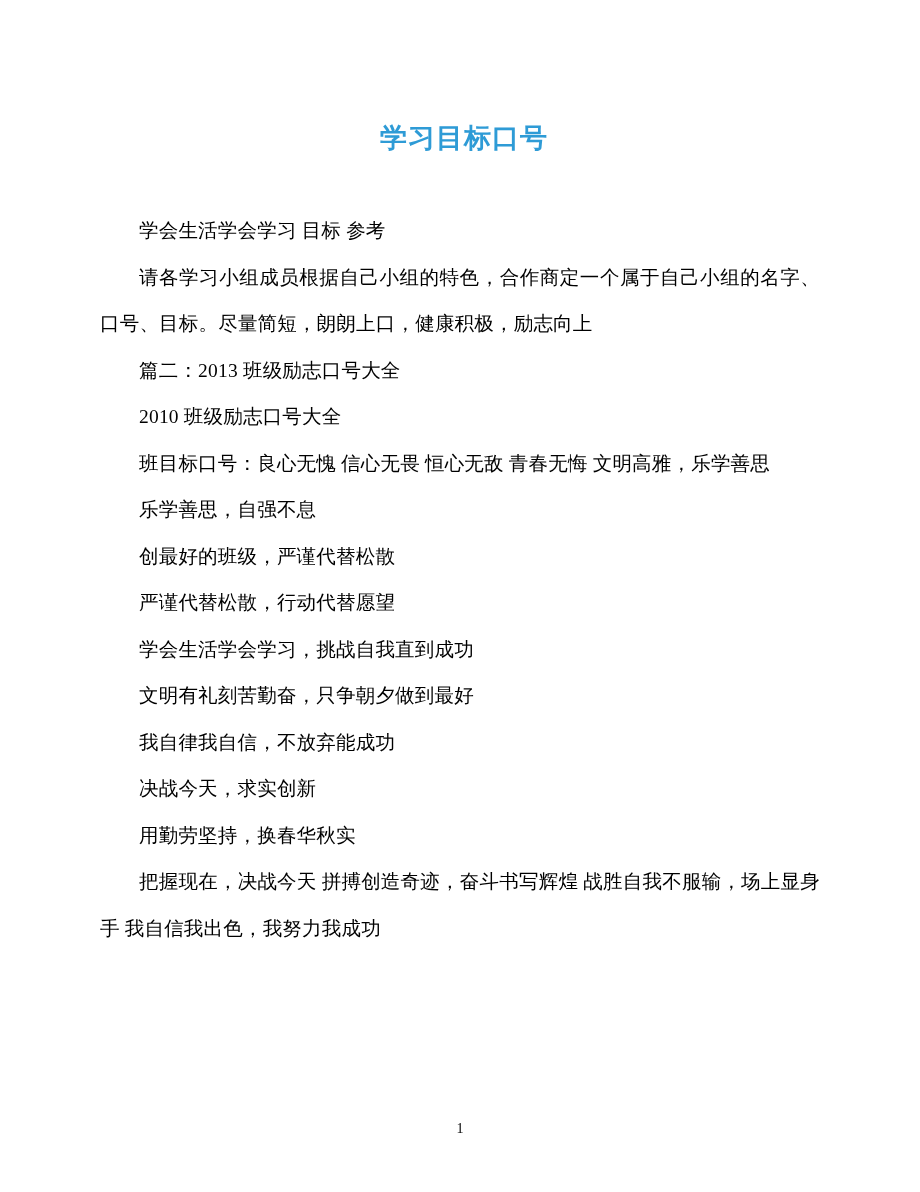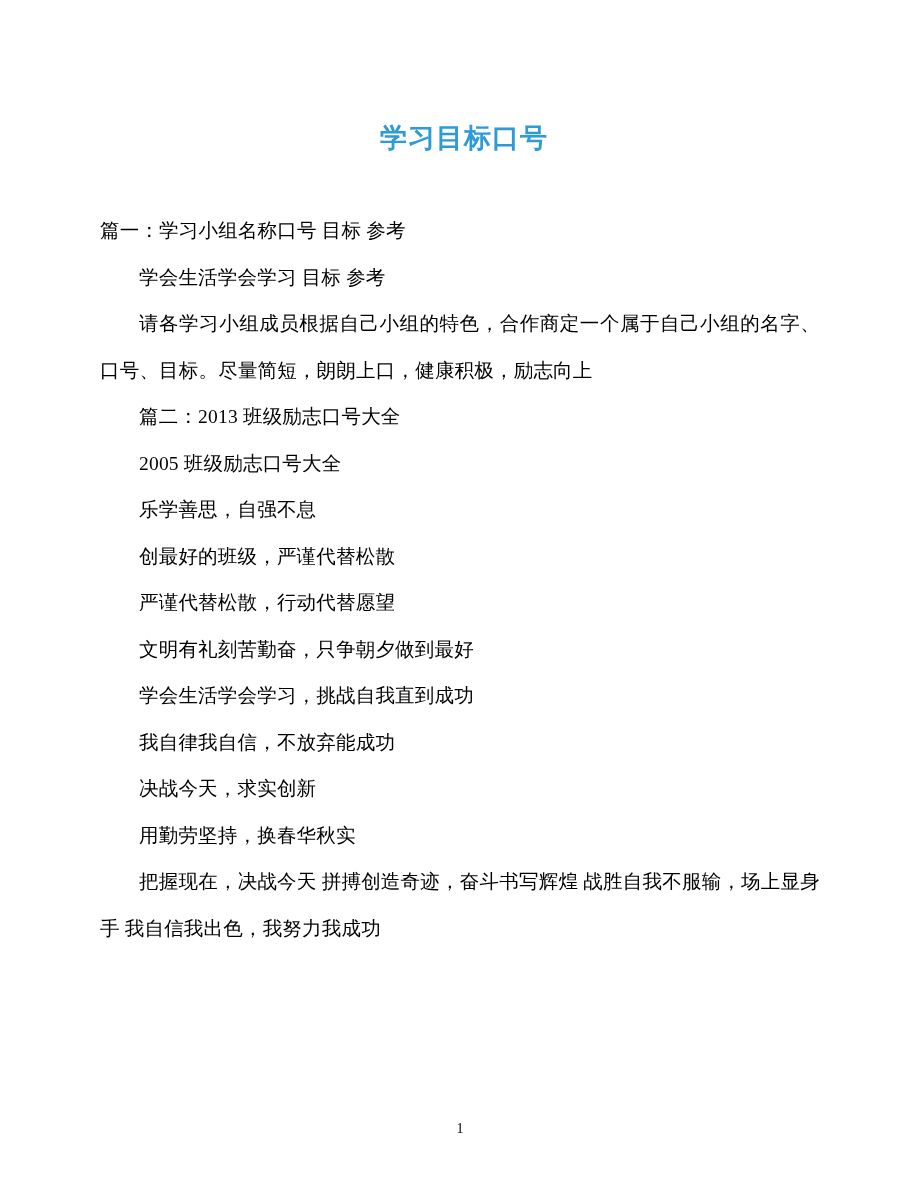--- a/index.html
+++ b/index.html
@@ -71,7 +71,6 @@
   <h1 class="doc-title">学习目标口号</h1>
 
   <div class="body-block">
-    <p class="line noindent">篇一：学习小组名称口号 目标 参考</p>
     <p class="line indent">学会生活学会学习 目标 参考</p>
     <p class="line indent">请各学习小组成员根据自己小组的特色，合作商定一个属于自己小组的名字、口号、目标。尽量简短，朗朗上口，健康积极，励志向上</p>
     <p class="line indent">篇二：2013 班级励志口号大全</p>

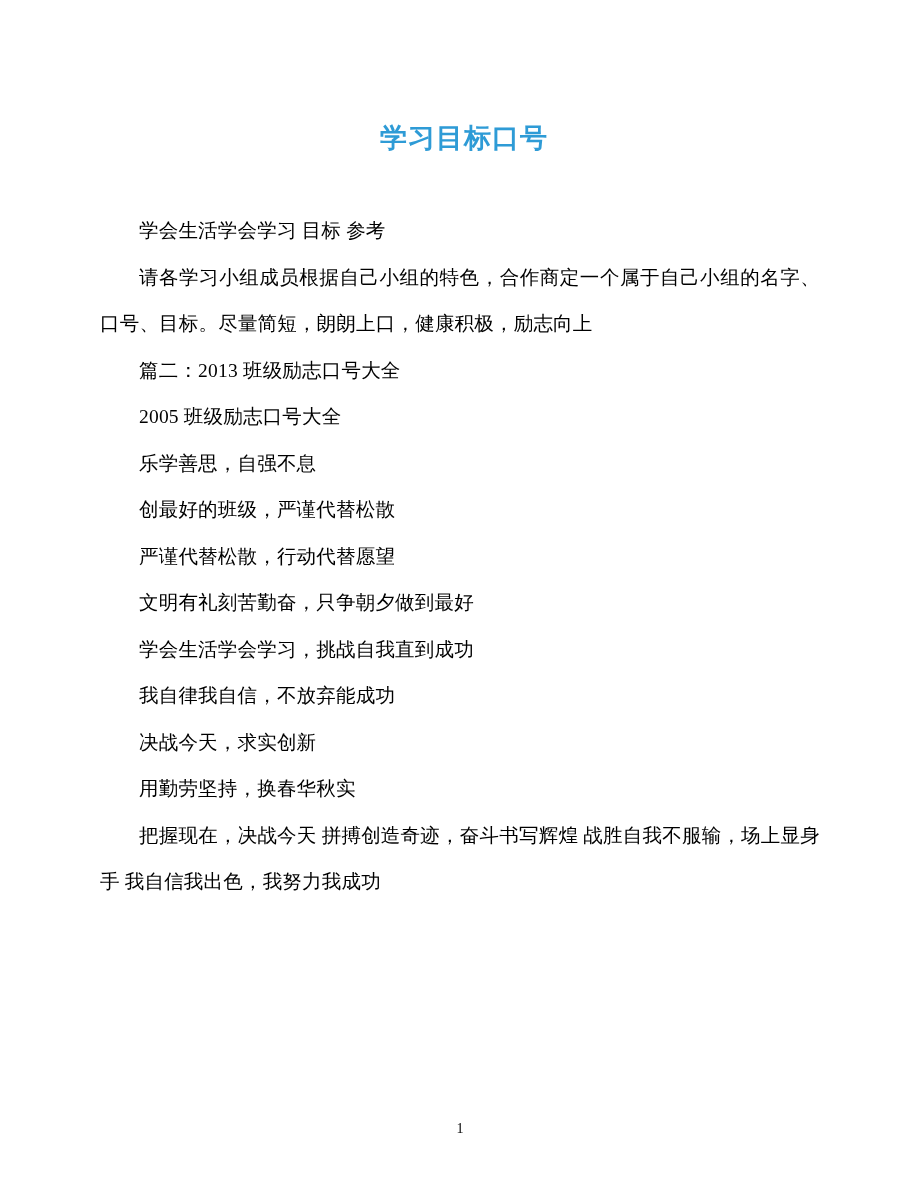--- a/index.html
+++ b/index.html
@@ -74,7 +74,7 @@
     <p class="line indent">学会生活学会学习 目标 参考</p>
     <p class="line indent">请各学习小组成员根据自己小组的特色，合作商定一个属于自己小组的名字、口号、目标。尽量简短，朗朗上口，健康积极，励志向上</p>
     <p class="line indent">篇二：2013 班级励志口号大全</p>
-    <p class="line indent">2005 班级励志口号大全</p>
+    <p class="line indent">2010 班级励志口号大全</p>
     <p class="line indent">乐学善思，自强不息</p>
     <p class="line indent">创最好的班级，严谨代替松散</p>
     <p class="line indent">严谨代替松散，行动代替愿望</p>

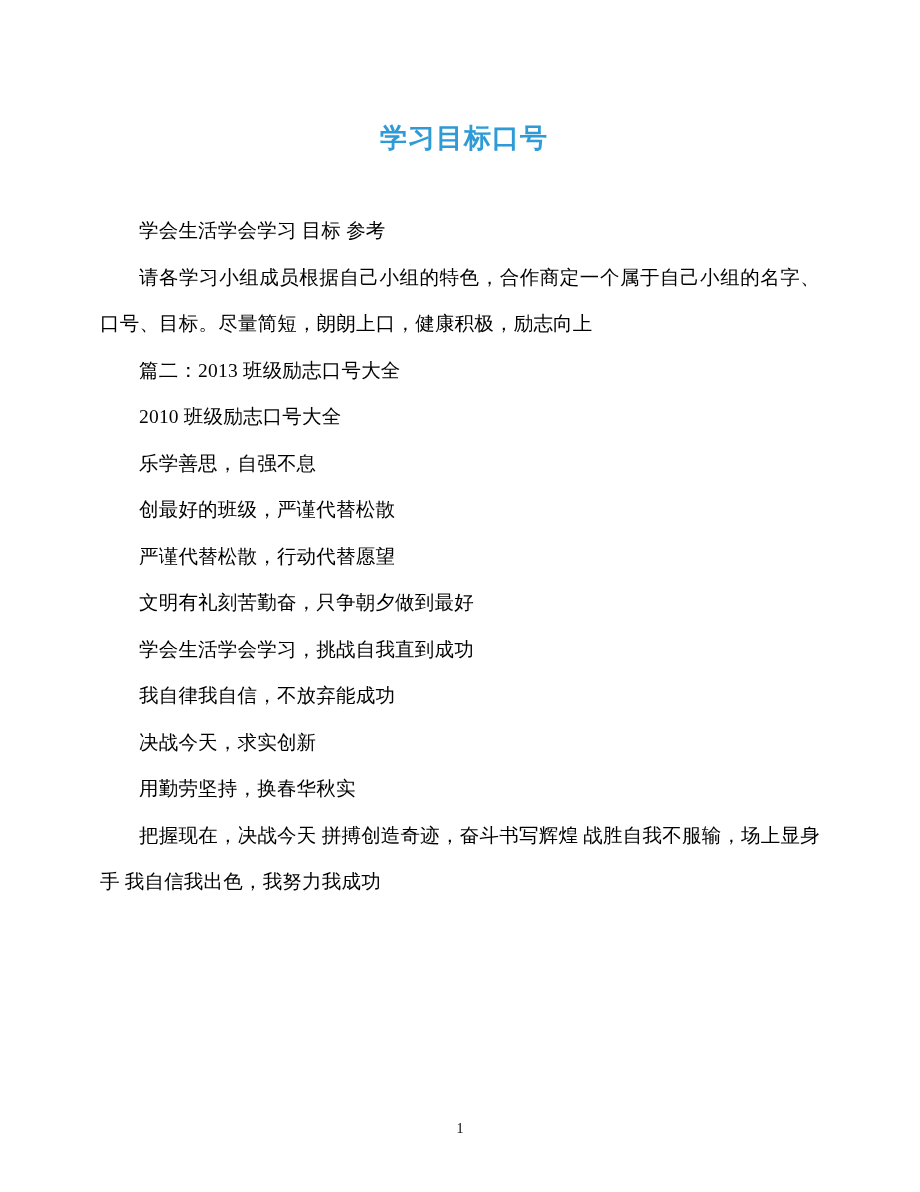--- a/index.html
+++ b/index.html
@@ -75,6 +75,7 @@
     <p class="line indent">请各学习小组成员根据自己小组的特色，合作商定一个属于自己小组的名字、口号、目标。尽量简短，朗朗上口，健康积极，励志向上</p>
     <p class="line indent">篇二：2013 班级励志口号大全</p>
     <p class="line indent">2010 班级励志口号大全</p>
+    <p class="line indent">班目标口号：良心无愧 信心无畏 恒心无敌 青春无悔 文明高雅，乐学善思</p>
     <p class="line indent">乐学善思，自强不息</p>
     <p class="line indent">创最好的班级，严谨代替松散</p>
     <p class="line indent">严谨代替松散，行动代替愿望</p>

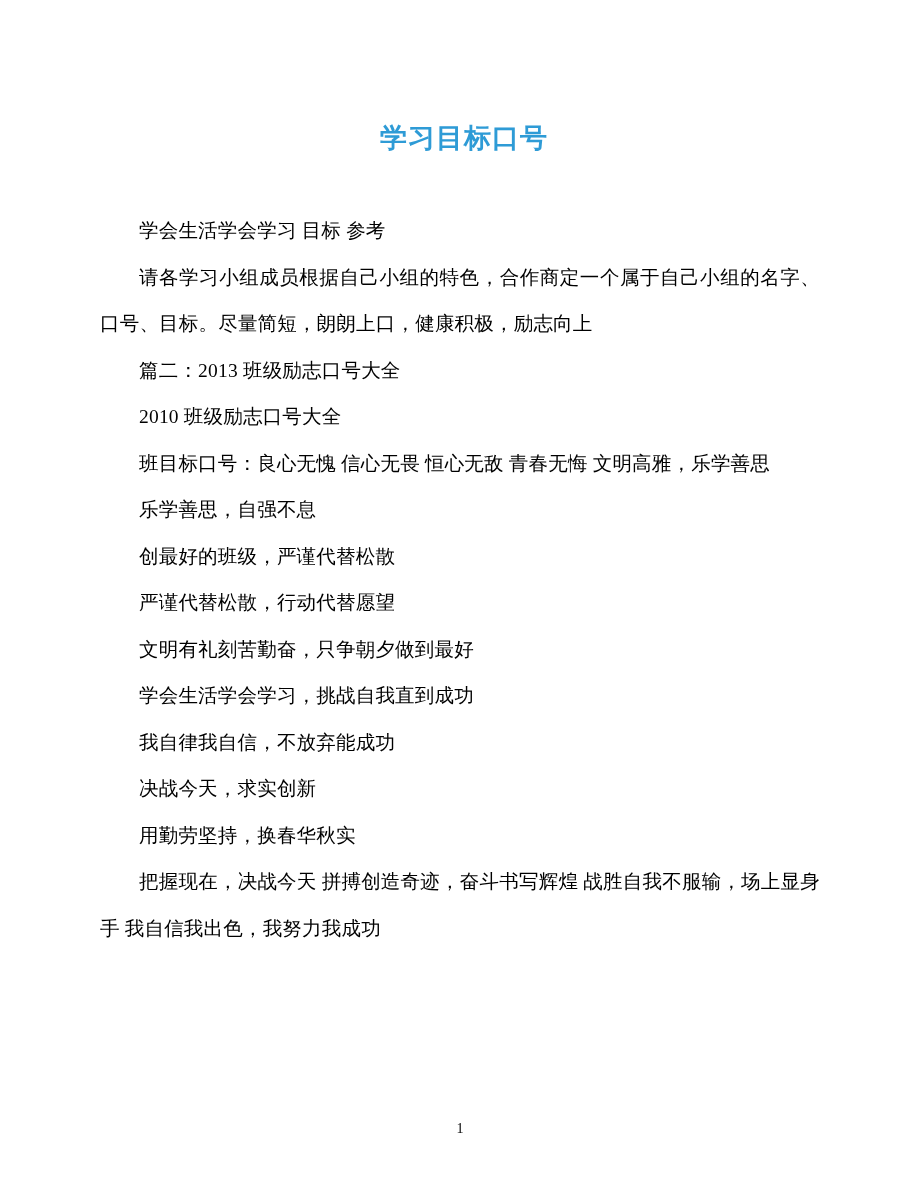--- a/index.html
+++ b/index.html
@@ -79,8 +79,8 @@
     <p class="line indent">乐学善思，自强不息</p>
     <p class="line indent">创最好的班级，严谨代替松散</p>
     <p class="line indent">严谨代替松散，行动代替愿望</p>
+    <p class="line indent">学会生活学会学习，挑战自我直到成功</p>
     <p class="line indent">文明有礼刻苦勤奋，只争朝夕做到最好</p>
-    <p class="line indent">学会生活学会学习，挑战自我直到成功</p>
     <p class="line indent">我自律我自信，不放弃能成功</p>
     <p class="line indent">决战今天，求实创新</p>
     <p class="line indent">用勤劳坚持，换春华秋实</p>

